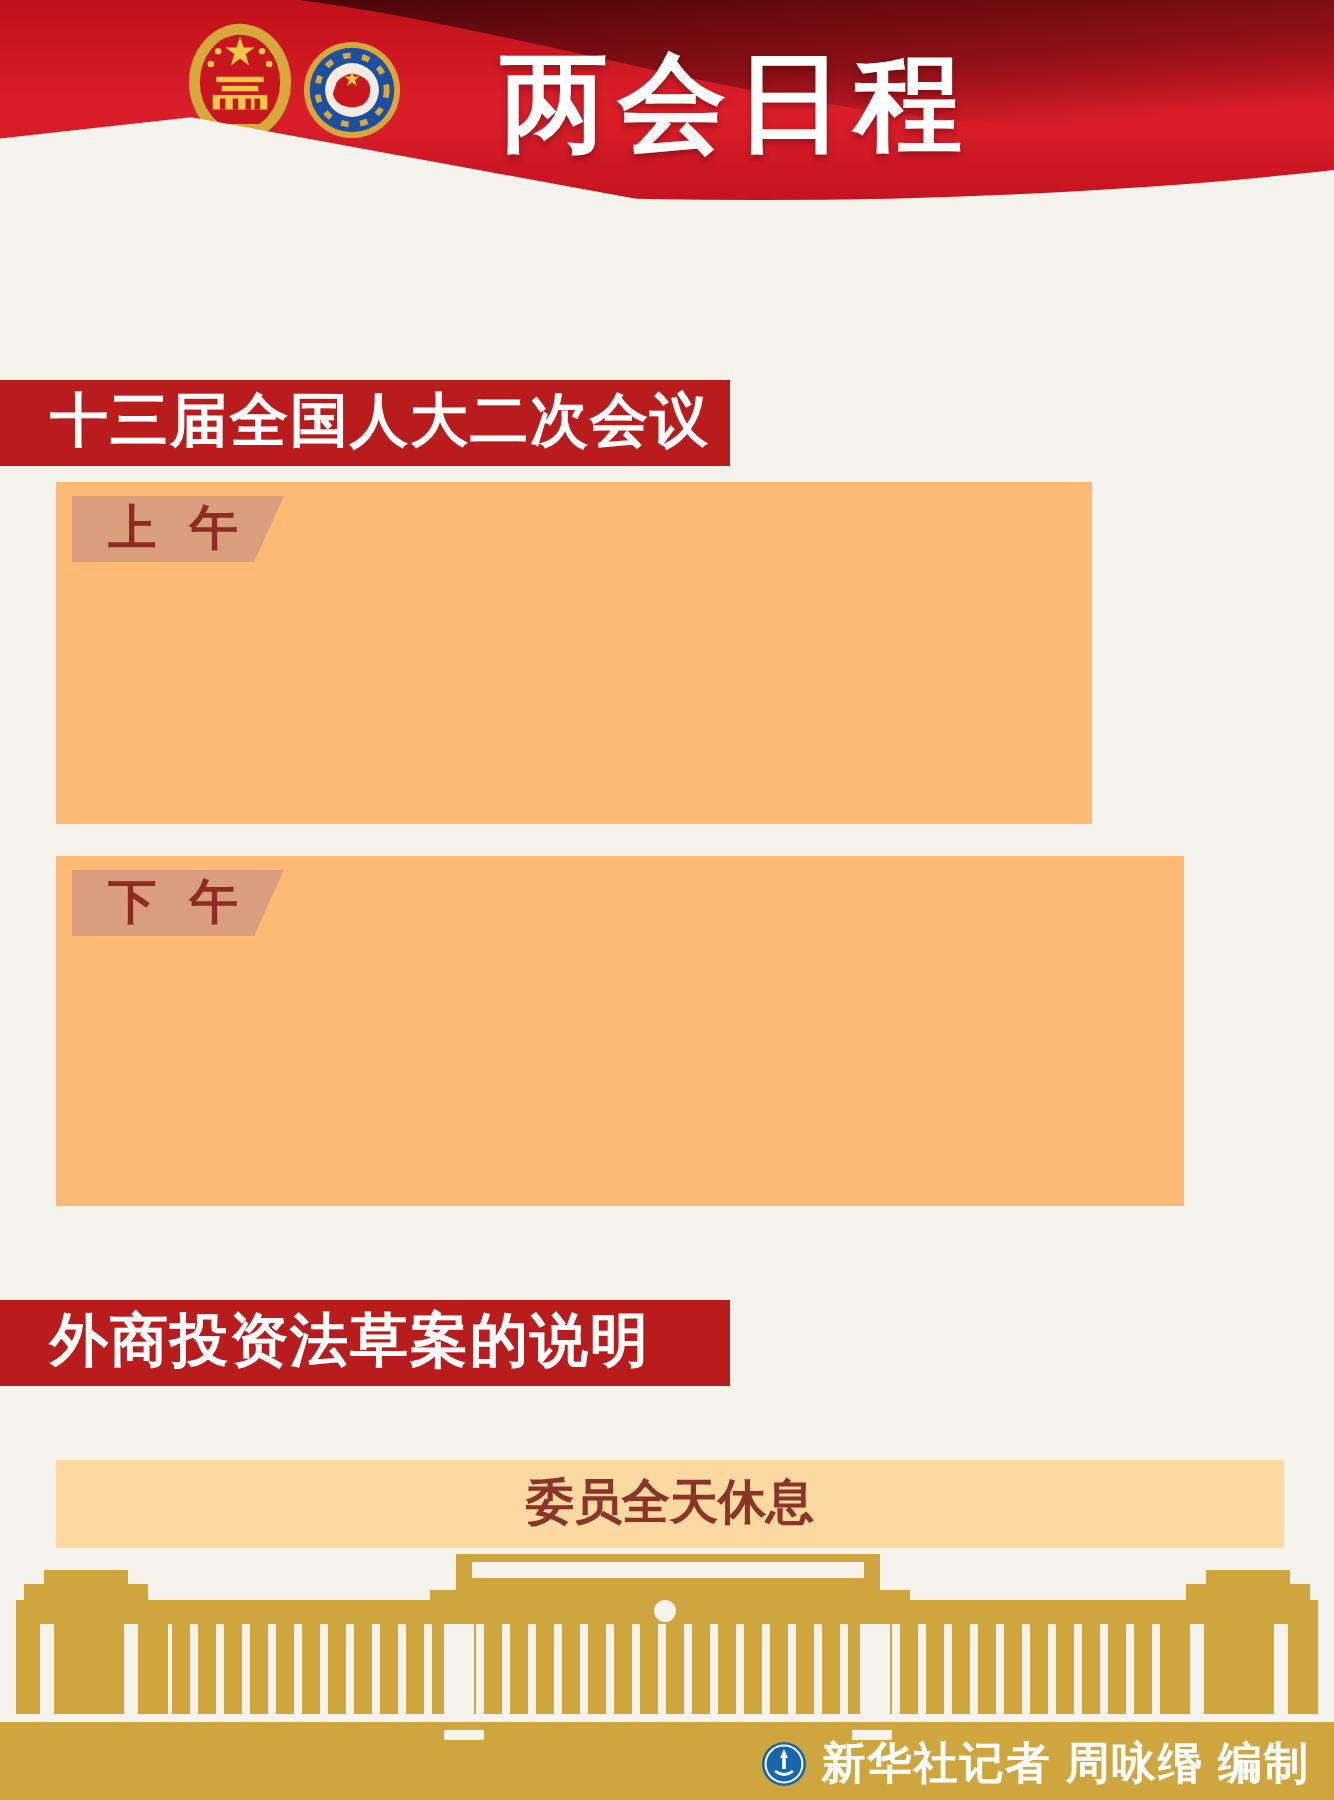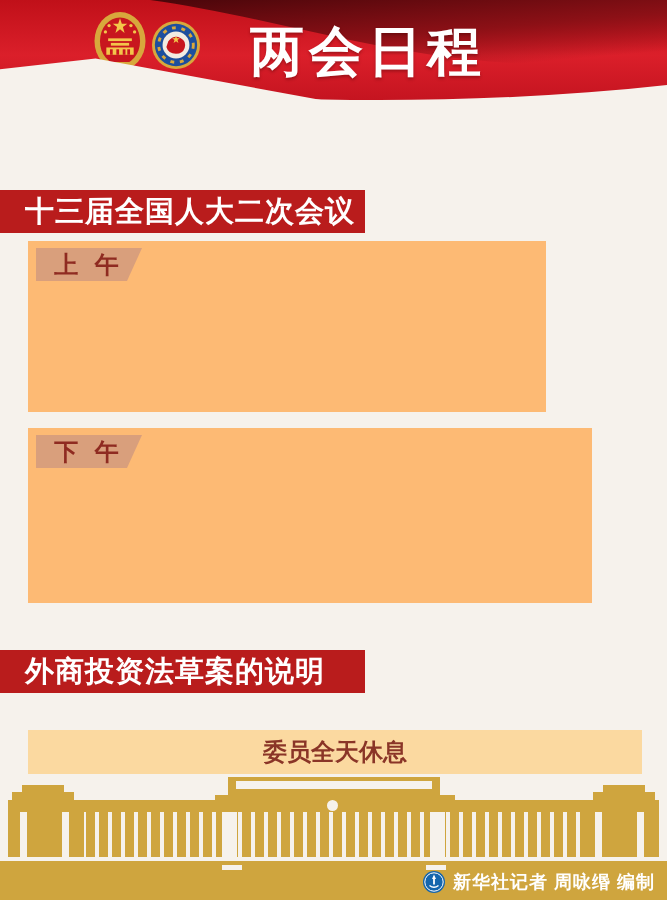--- a/index.html
+++ b/index.html
@@ -100,7 +100,7 @@
   .credit {
     position:absolute; right:12px; top:869px; height:26px;
     display:flex; align-items:center; gap:7px;
-    color:#ffffff; font-size:18px; font-weight:600; letter-spacing:1px;
+    color:#ffffff; font-size:22px; font-weight:600; letter-spacing:1px;
   }
 </style>
 </head>

